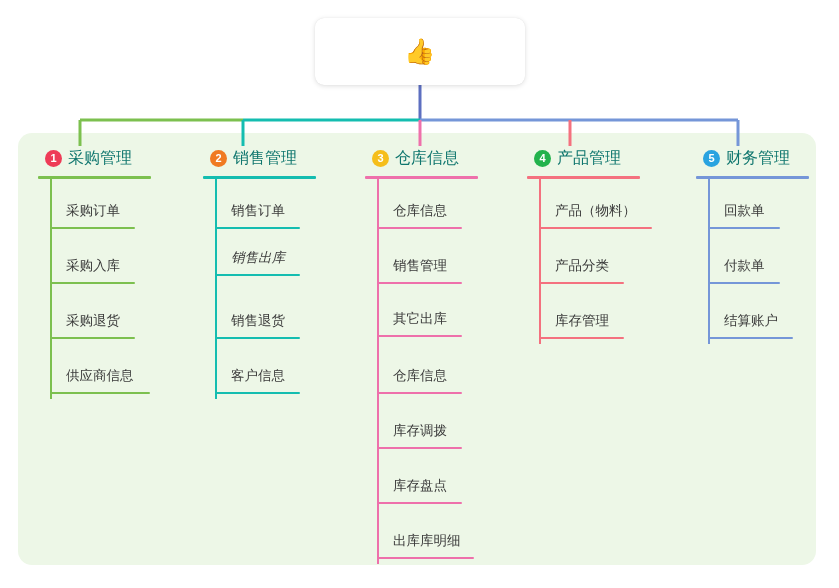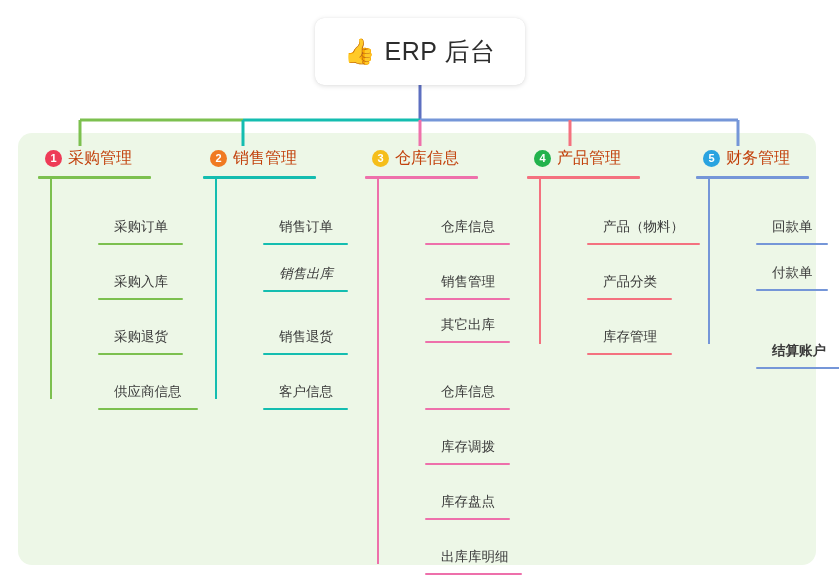--- a/index.html
+++ b/index.html
@@ -140,7 +140,6 @@
 
   <div id="root-node">
     <span id="root-icon">👍</span>
-    <span id="root-label">ERP 后台</span>
   </div>
 
   <div id="branches">

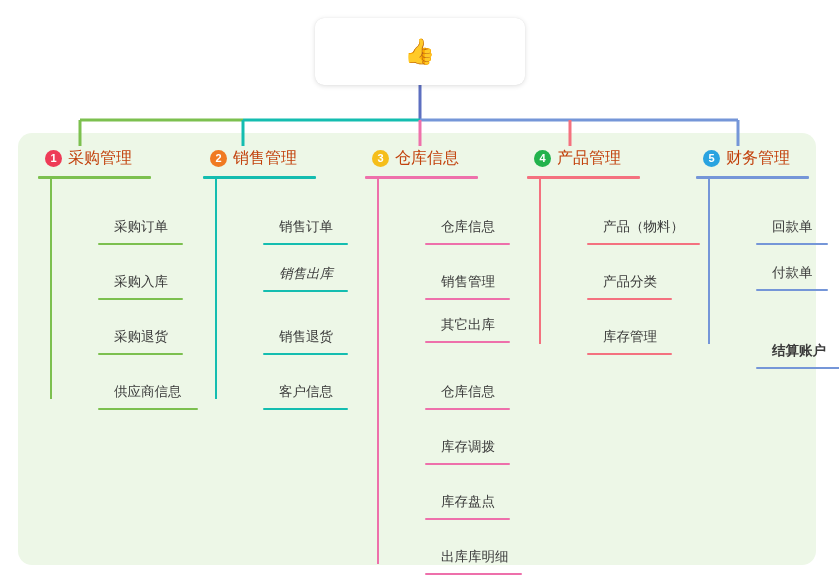--- a/index.html
+++ b/index.html
@@ -76,7 +76,7 @@
   }
   .branch-title {
     font-size: 16px;
-    color: #c2410c;
+    color: #0f766e;
     white-space: nowrap;
   }
   .head-rule {

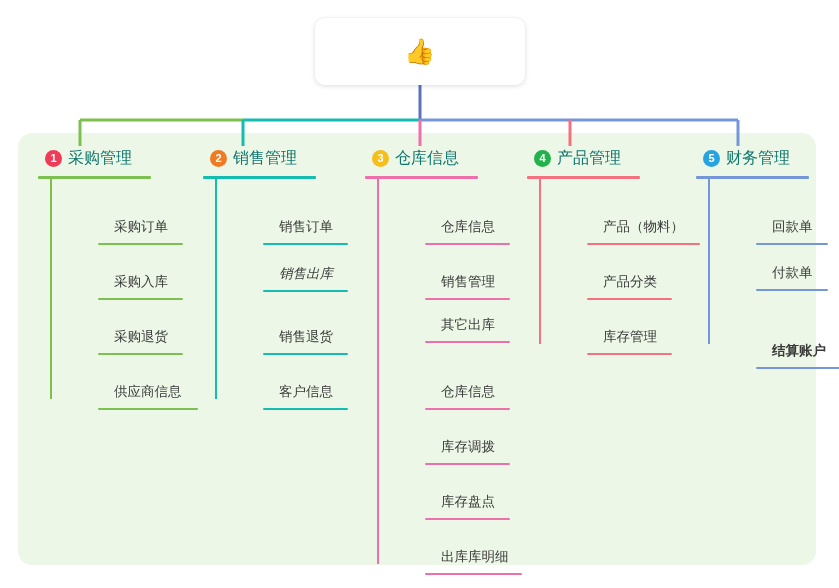--- a/index.html
+++ b/index.html
@@ -100,8 +100,7 @@
   .leaf {
     position: absolute;
     left: 12px;
-    height: 66px;
-    margin-left: 48px;
+    height: 50px;
   }
   .leaf-text {
     position: absolute;

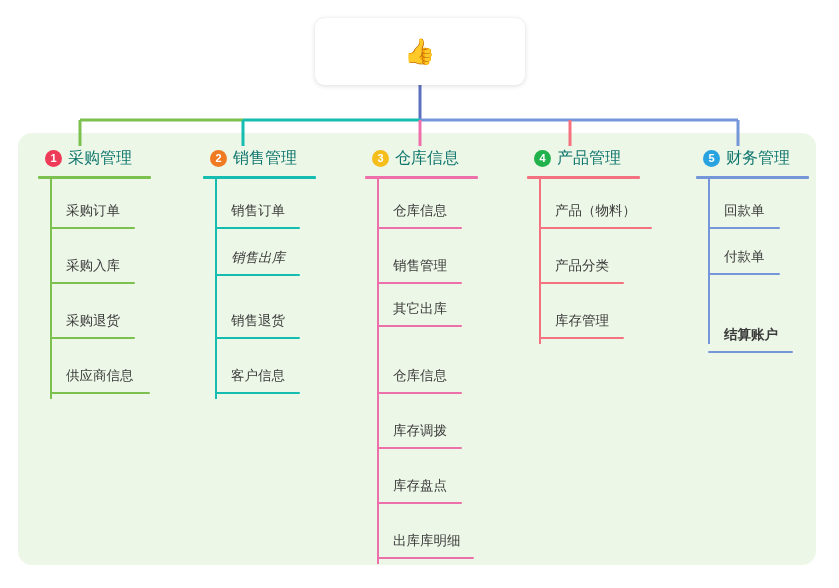--- a/index.html
+++ b/index.html
@@ -266,7 +266,7 @@
             <span class="leaf-text">回款单</span>
             <div class="leaf-rule" style="width: 72px; background: rgb(117, 150, 216);"></div>
           </div>
-          <div class="leaf" style="top: 46px; width: 76px; padding-left: 7px;">
+          <div class="leaf" style="top: 55px; width: 76px; padding-left: 7px;">
             <span class="leaf-text">付款单</span>
             <div class="leaf-rule" style="width: 72px; background: rgb(117, 150, 216);"></div>
           </div>

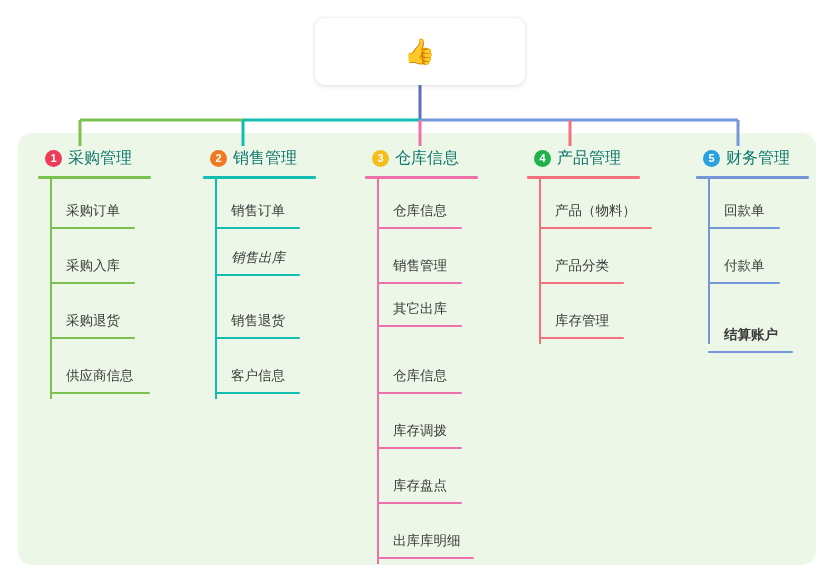--- a/index.html
+++ b/index.html
@@ -210,7 +210,7 @@
             <span class="leaf-text">销售管理</span>
             <div class="leaf-rule" style="width: 85px; background: rgb(238, 112, 171);"></div>
           </div>
-          <div class="leaf" style="top: 98px; width: 89px; text-align: center;">
+          <div class="leaf" style="top: 108px; width: 89px; text-align: center;">
             <span class="leaf-text">其它出库</span>
             <div class="leaf-rule" style="width: 85px; background: rgb(238, 112, 171);"></div>
           </div>

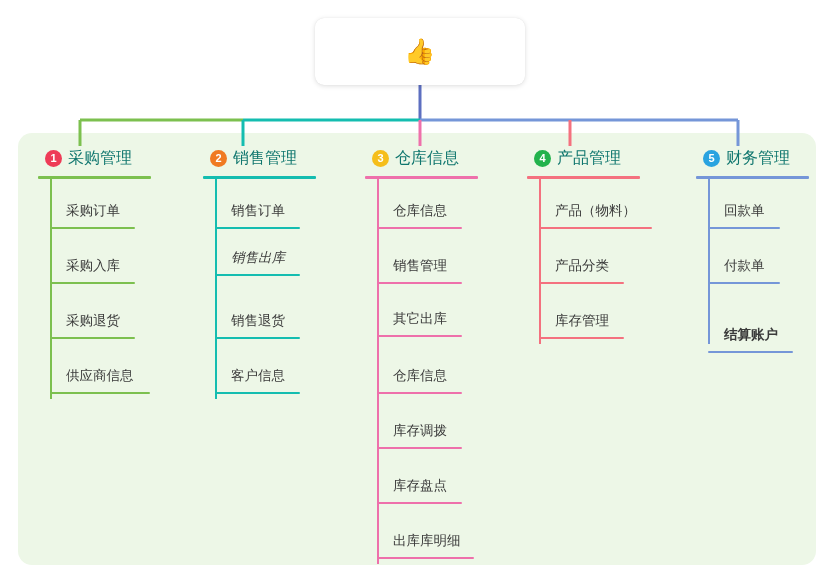--- a/index.html
+++ b/index.html
@@ -270,7 +270,7 @@
             <span class="leaf-text">付款单</span>
             <div class="leaf-rule" style="width: 72px; background: rgb(117, 150, 216);"></div>
           </div>
-          <div class="leaf" style="top: 124px; width: 89px; font-weight: bold;">
+          <div class="leaf" style="top: 110px; width: 89px;">
             <span class="leaf-text">结算账户</span>
             <div class="leaf-rule" style="width: 85px; background: rgb(117, 150, 216);"></div>
           </div>

